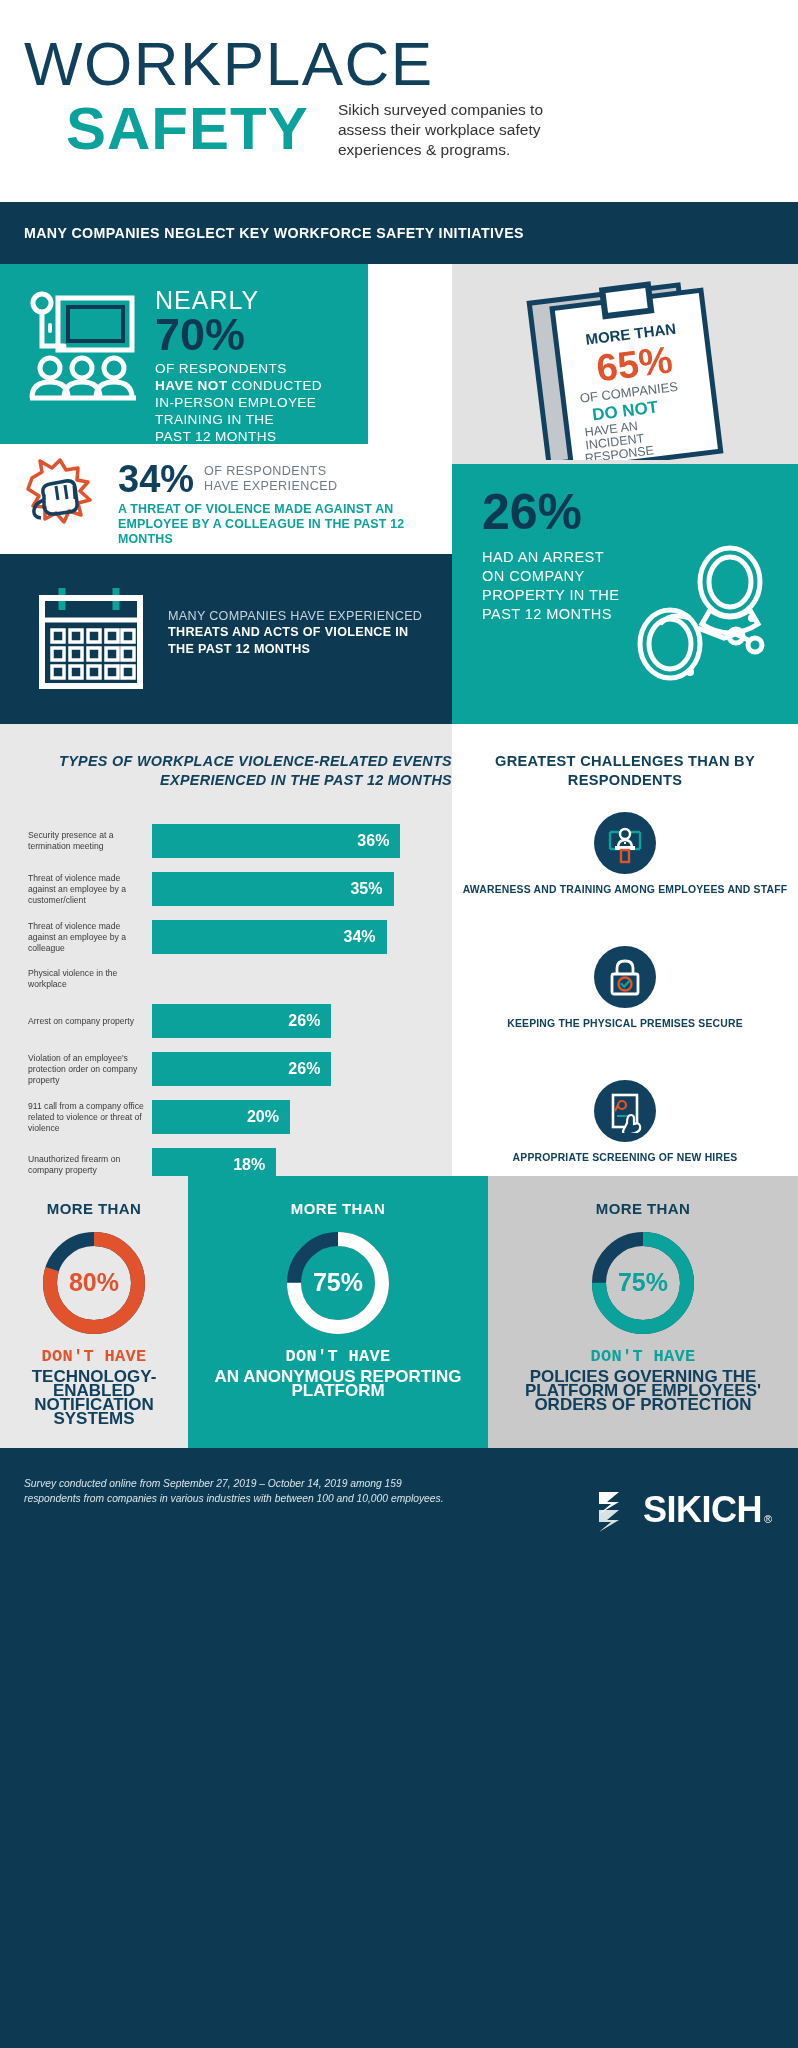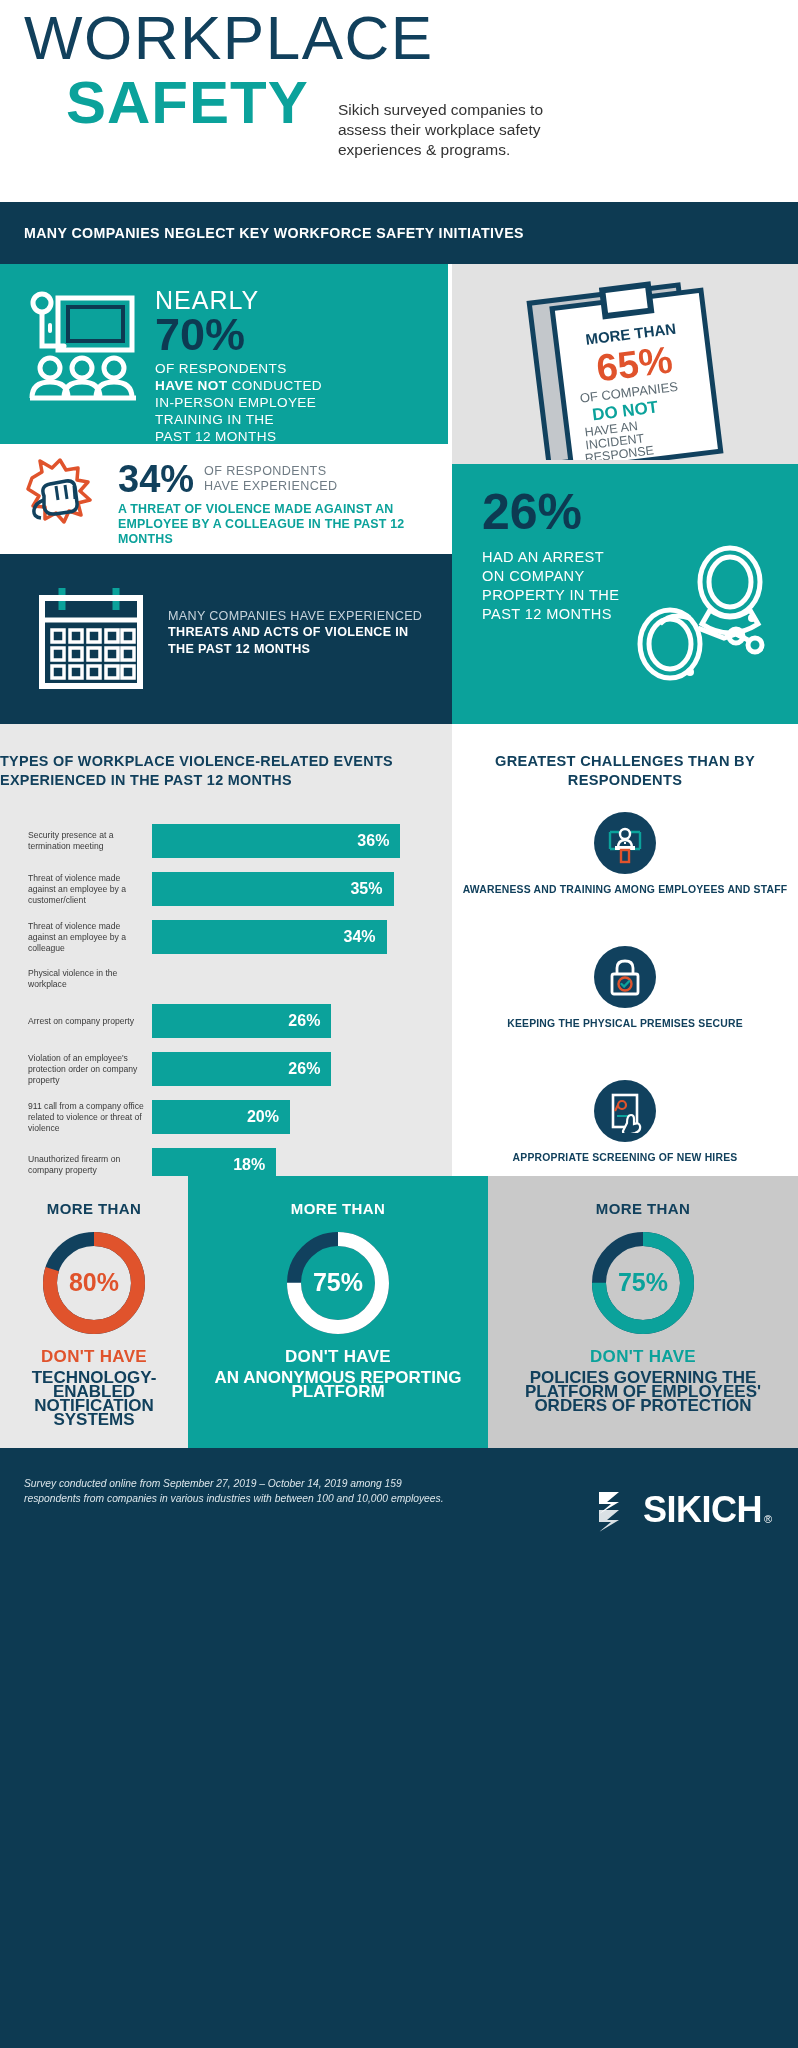--- a/index.html
+++ b/index.html
@@ -14,7 +14,7 @@
 
   
   .header{position:absolute;left:0;top:0;width:798px;height:200px;background:#fff;}
-  .title-wrap{position:absolute;left:24px;top:6px;}
+  .title-wrap{position:absolute;left:24px;top:32px;}
   .t-workplace{
     font-size:62px;line-height:64px;letter-spacing:1.5px;
     font-weight:300;color:#11405c;

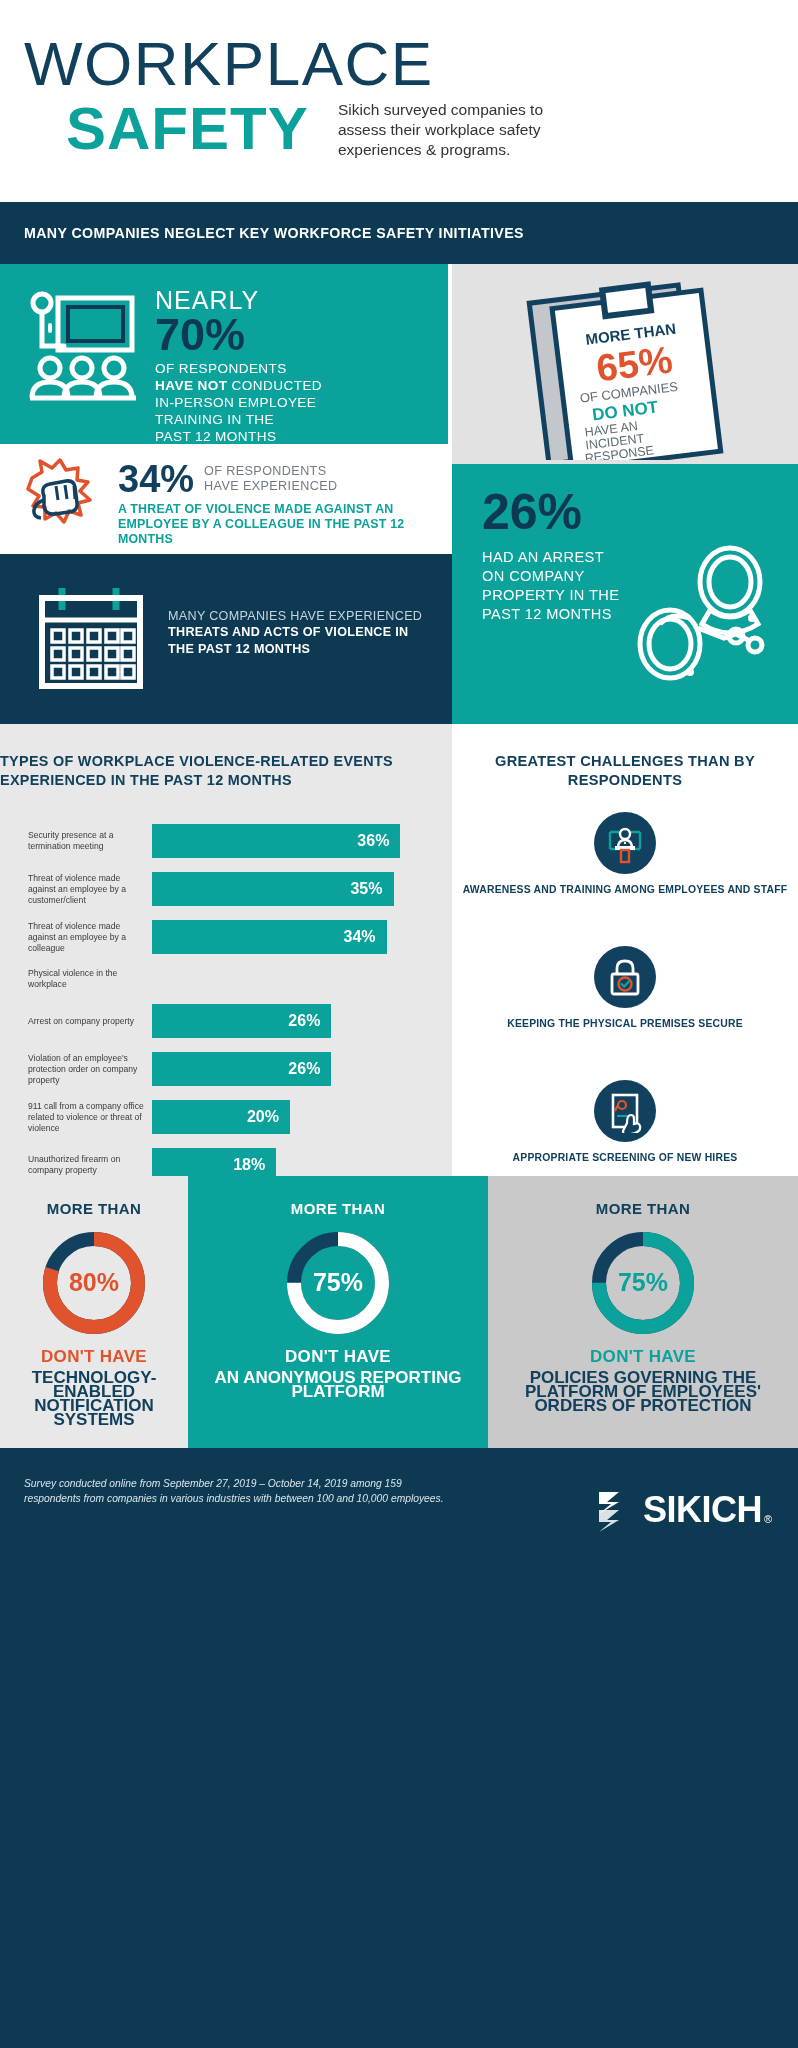--- a/index.html
+++ b/index.html
@@ -38,7 +38,7 @@
   }
 
   
-  .blockA{position:absolute;left:0;top:264px;width:448px;height:180px;background:#0ba29b;}
+  .blockA{position:absolute;left:0;top:264px;width:368px;height:180px;background:#0ba29b;}
   .icon-training{position:absolute;left:24px;top:24px;width:120px;height:120px;}
   .a-text{position:absolute;left:155px;top:22px;width:285px;color:#fff;}
   .a-nearly{font-size:25px;letter-spacing:1px;font-weight:300;line-height:28px;}

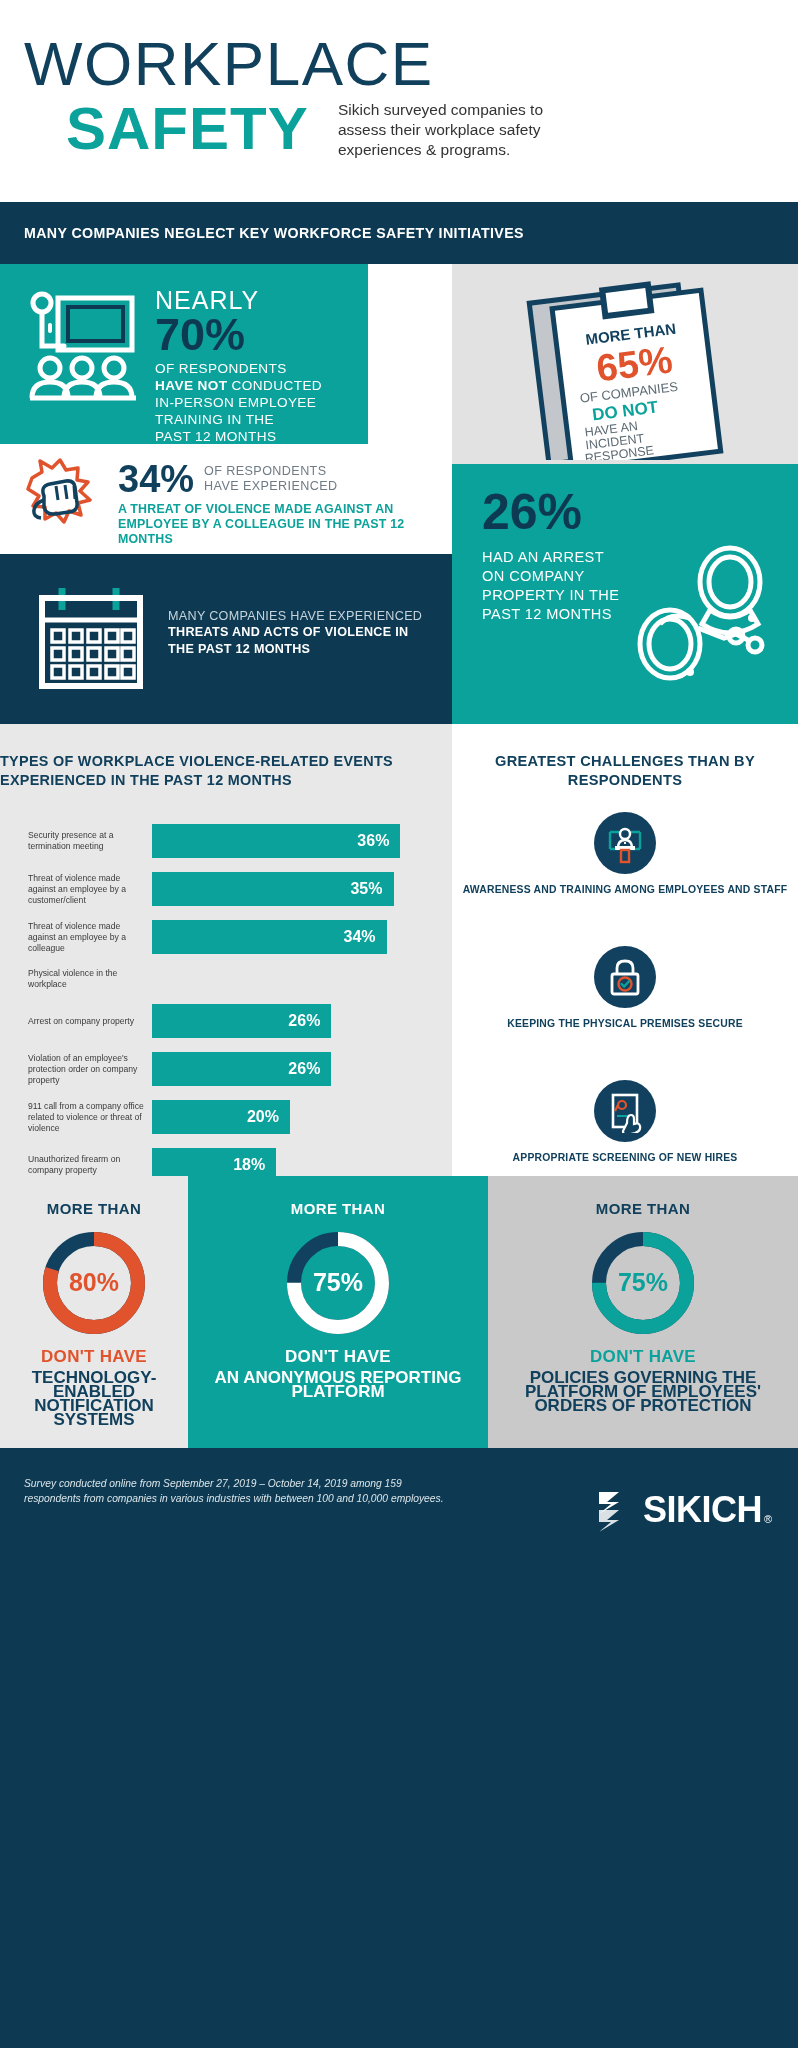--- a/index.html
+++ b/index.html
@@ -75,8 +75,8 @@
 
   
   .blockF{position:absolute;left:0;top:724px;width:452px;height:452px;background:#e8e8e8;}
-  .f-title{position:absolute;left:0;top:28px;width:452px;text-align:left;
-           font-size:14.4px;line-height:19px;font-weight:bold;color:#11405c;letter-spacing:.3px;}
+  .f-title{position:absolute;left:0;top:28px;width:452px;text-align:right;
+           font-size:14.4px;line-height:19px;font-weight:bold;color:#11405c;letter-spacing:.3px;font-style:italic;}
   .bars{position:absolute;left:28px;top:100px;width:400px;}
   .bar-row{position:relative;display:flex;align-items:center;margin-bottom:14px;}
   .bar-label{width:116px;font-size:8.6px;line-height:11px;color:#3a3a3a;padding-right:8px;}

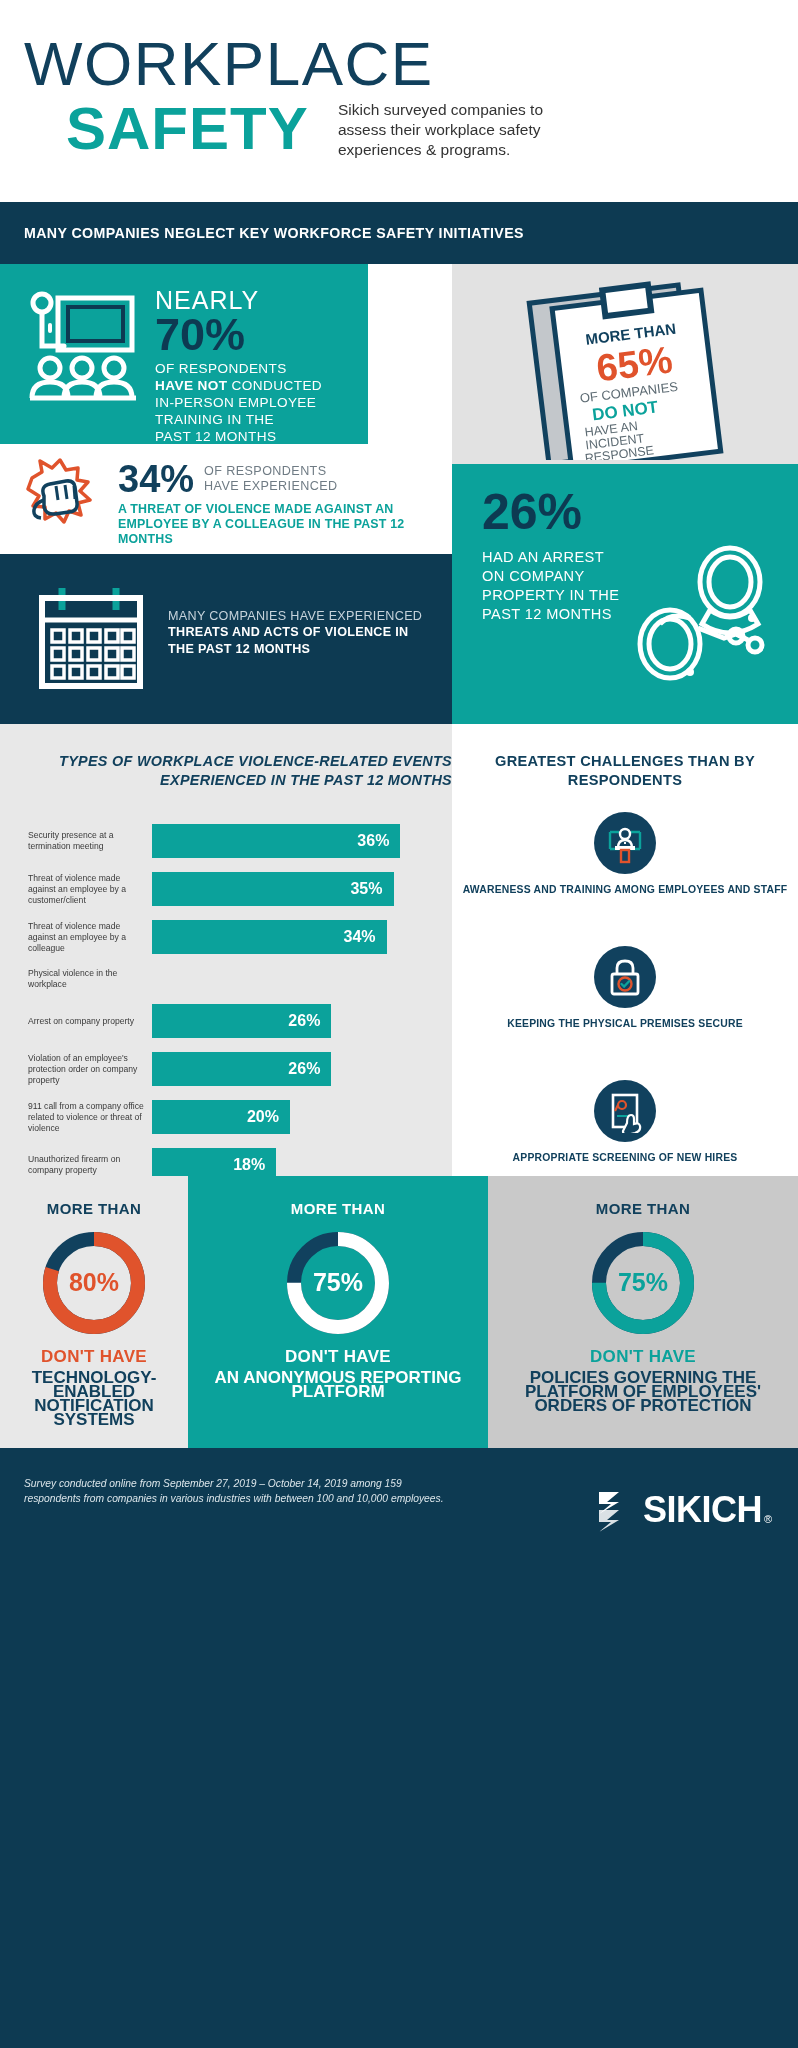--- a/index.html
+++ b/index.html
@@ -102,7 +102,7 @@
   .dp3{left:488px;width:310px;background:#c9c9c9;}
   .dp .hd{text-align:center;font-size:15px;font-weight:bold;letter-spacing:.4px;margin-top:24px;}
   .dp .svgwrap{display:flex;justify-content:center;margin-top:10px;}
-  .dp .dhave{text-align:center;font-weight:bold;font-size:17px;letter-spacing:.3px;margin-top:8px;}
+  .dp .dhave{text-align:center;font-weight:bold;font-size:17px;letter-spacing:.3px;margin-top:8px;font-family:Liberation Mono, monospace;}
   .dp .dsub{text-align:center;font-size:17px;line-height:14px;font-weight:bold;margin-top:4px;padding:0 8px;}
 
   .hd-navy{color:#11405c;} .hd-white{color:#ffffff;}

